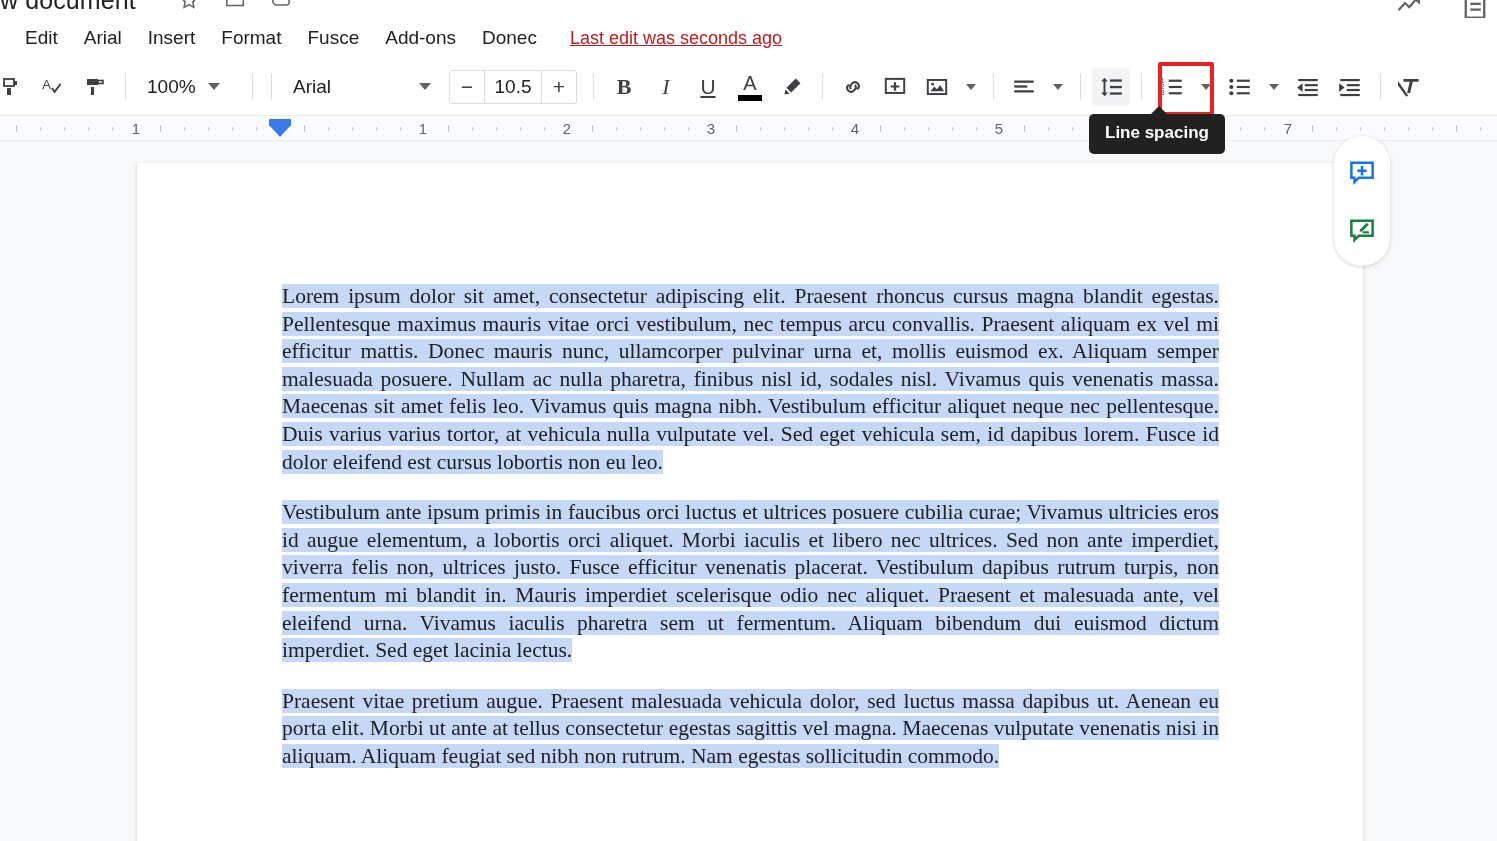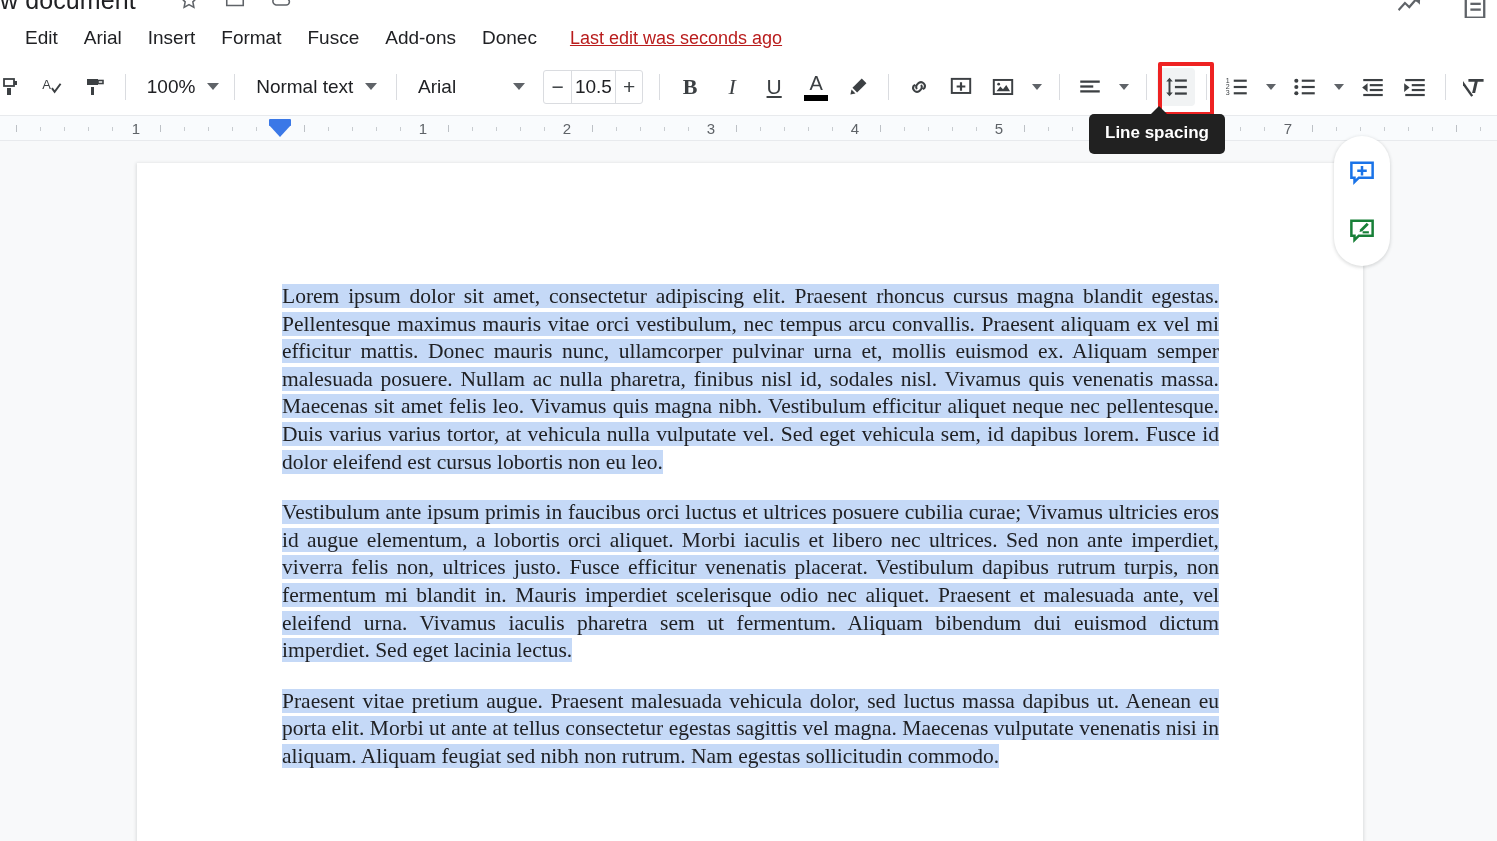--- a/index.html
+++ b/index.html
@@ -328,10 +328,6 @@
 
   <div class="tb-sep"></div>
 
-  <div class="tb-combo style-combo">
-    <span class="lbl">Normal text</span>
-    <span class="caret"></span>
-  </div>
 
   <div class="tb-sep"></div>
 

